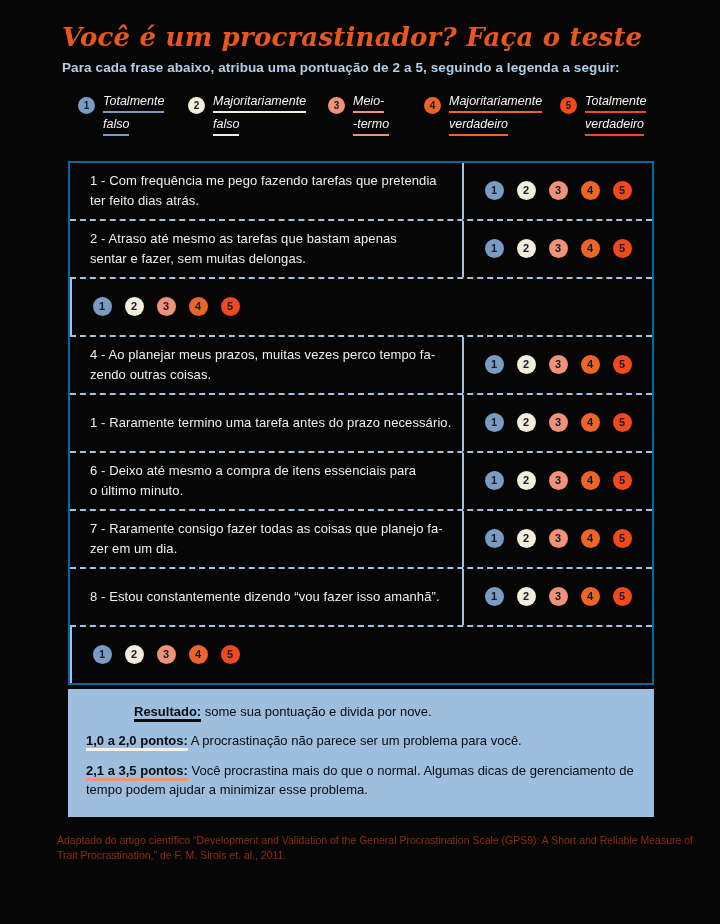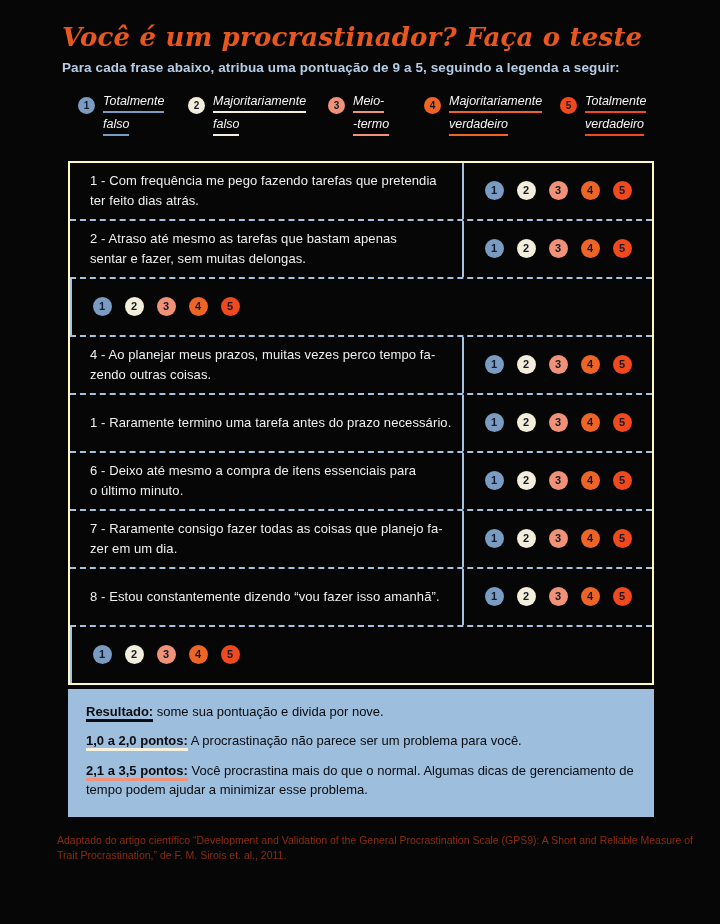--- a/index.html
+++ b/index.html
@@ -89,7 +89,7 @@
 
 <div class="page">
   <h1 class="title">Você é um procrastinador? Faça o teste</h1>
-  <p class="subtitle">Para cada frase abaixo, atribua uma pontuação de 9 a 5, seguindo a legenda a seguir:</p>
+  <p class="subtitle">Para cada frase abaixo, atribua uma pontuação de 2 a 5, seguindo a legenda a seguir:</p>
 
   <div class="legend" id="legend">
       <div class="legend-item">

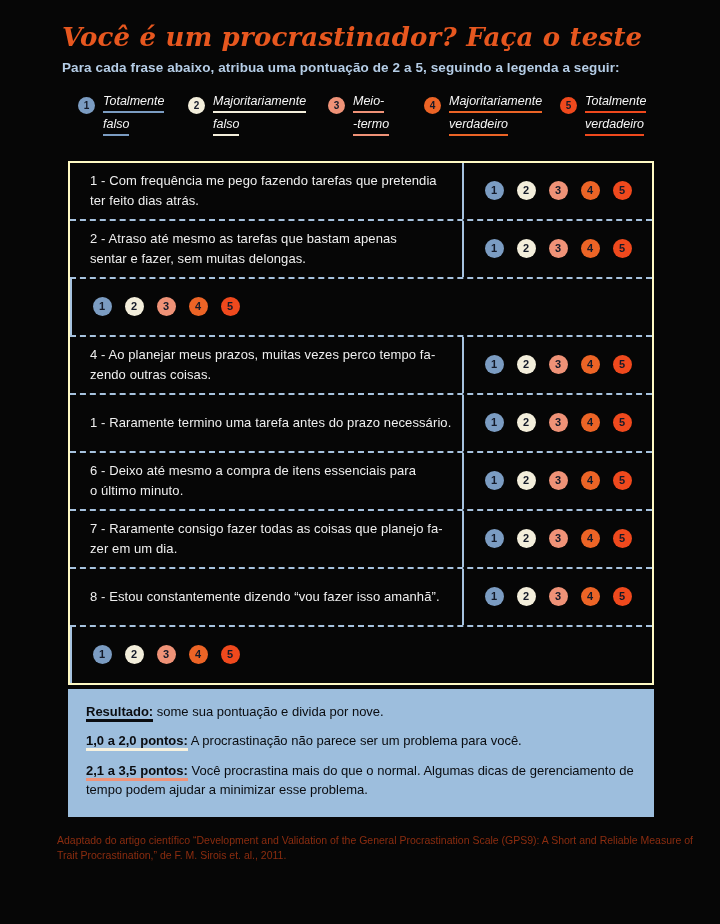--- a/index.html
+++ b/index.html
@@ -51,7 +51,7 @@
   
   .qtable {
     margin: 20px 0 1px 68px; width: 586px;
-    border: 2px solid #fef9c3; box-sizing: border-box;
+    border: 2px solid #0369a1; box-sizing: border-box;
   }
   .qrow { display: flex; height: 56px; border-bottom: 2px dashed #a6c2de; }
   .qrow:last-child { border-bottom: none; }

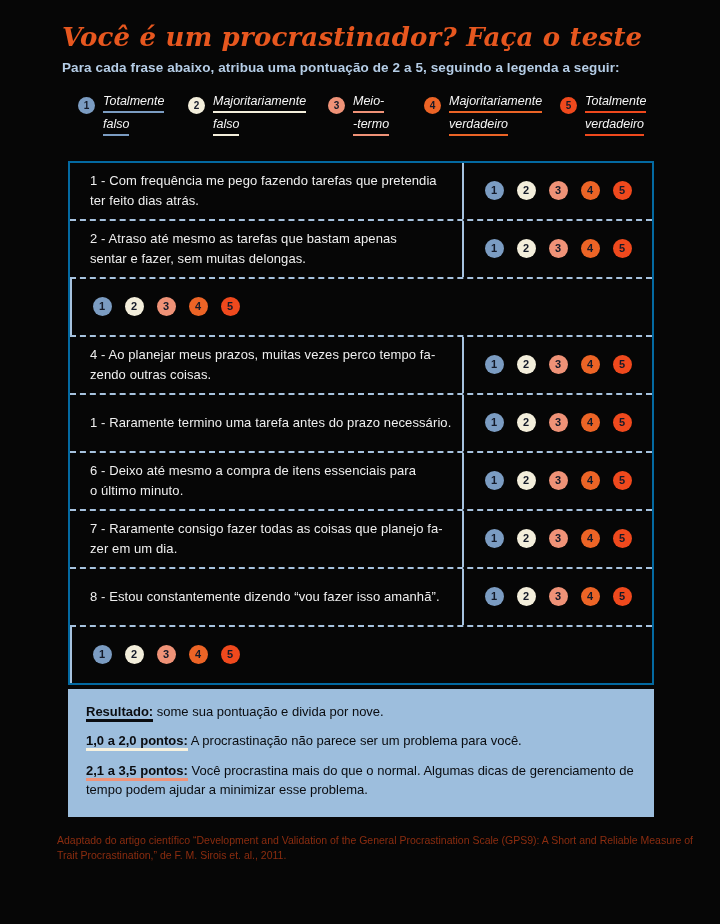--- a/index.html
+++ b/index.html
@@ -226,7 +226,7 @@
     </div>
 
   <div class="panel" id="results">
-      <p class="rline"><span class="rlabel" style="border-bottom-color: rgb(10, 12, 16);">Resultado:</span> some sua pontuação e divida por nove.</p>
+      <p class="rline"><span class="rlabel" style="border-bottom-color: rgb(10, 12, 16); margin-left: 48px;">Resultado:</span> some sua pontuação e divida por nove.</p>
       <p class="rline"><span class="rlabel" style="border-bottom-color: rgb(246, 241, 223);">1,0 a 2,0 pontos:</span> A procrastinação não parece ser um problema para você.</p>
       <p class="rline"><span class="rlabel" style="border-bottom-color: rgb(239, 146, 119);">2,1 a 3,5 pontos:</span> Você procrastina mais do que o normal. Algumas dicas de gerenciamento de tempo podem ajudar a minimizar esse problema.</p>
     </div>

